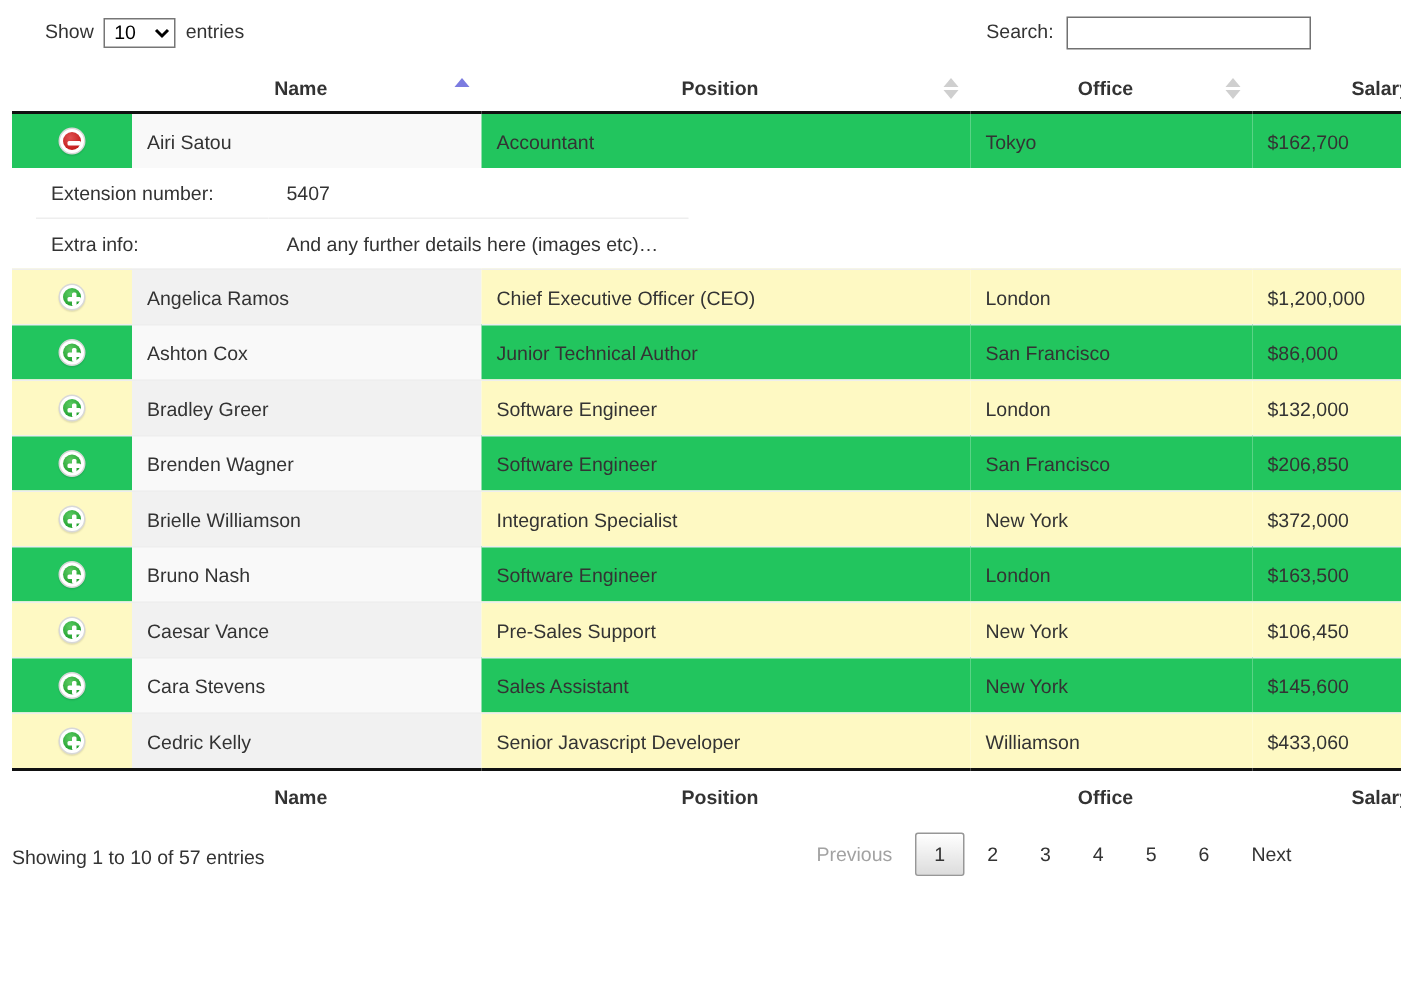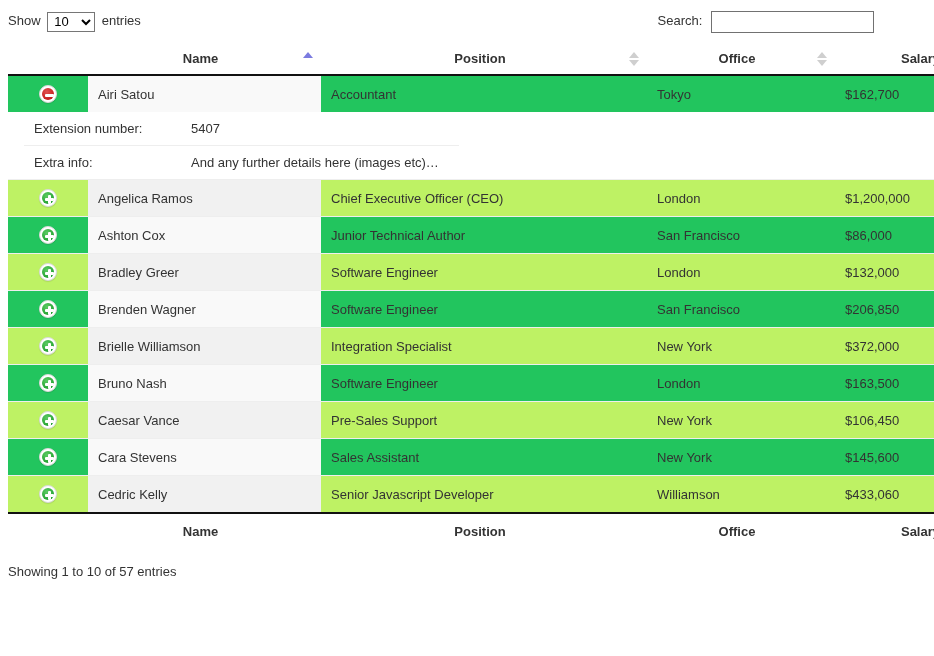--- a/index.html
+++ b/index.html
@@ -29,6 +29,7 @@
   .dt-top {
     position: relative;
     height: 26px;
+    margin-left: 22px;
   }
   .dt-length {
     position: absolute;

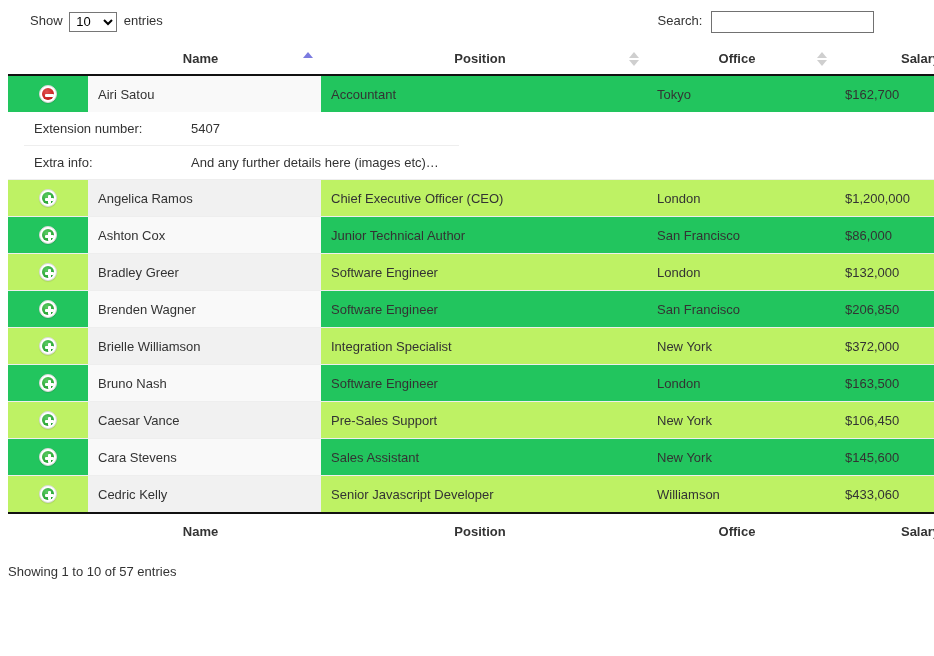--- a/index.html
+++ b/index.html
@@ -147,7 +147,7 @@
     white-space: nowrap;
   }
   table.dataTable tbody tr.odd td { background-color: #22c55e; }
-  table.dataTable tbody tr.even td { background-color: #bef264; }
+  table.dataTable tbody tr.even td { background-color: #fef9c3; }
   table.dataTable tbody tr.odd td.sorting-col { background-color: #f9f9f9; }
   table.dataTable tbody tr.even td.sorting-col { background-color: #f1f1f1; }
   table.dataTable tbody tr:first-child td { border-top: none; }

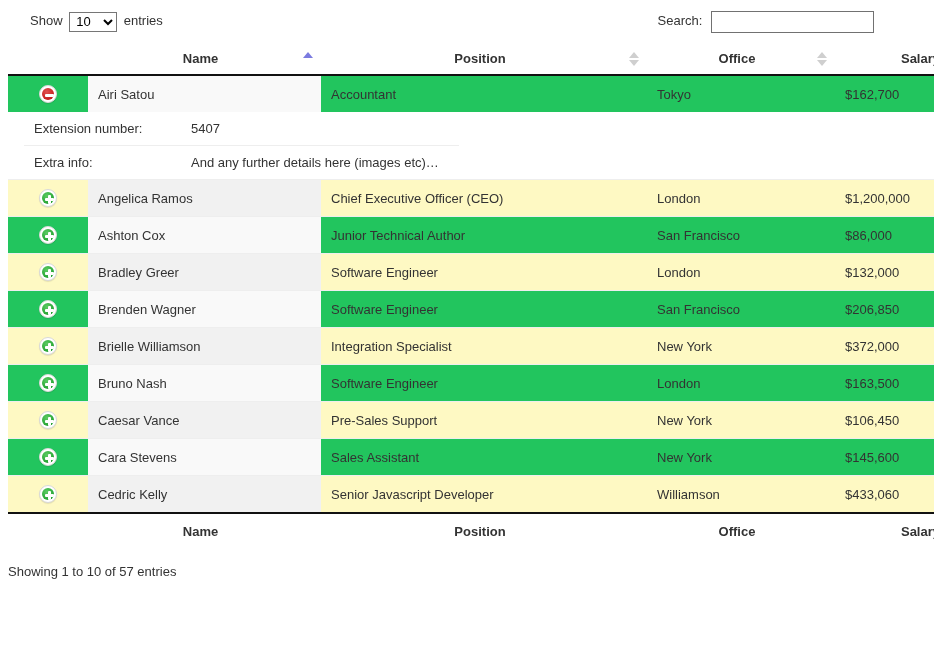--- a/index.html
+++ b/index.html
@@ -430,6 +430,7 @@
 
   <div class="dt-bottom">
     <div class="dt-info">Showing 1 to 10 of 57 entries</div>
+    <div class="dt-paginate"><a class="pg-btn disabled">Previous</a><a class="pg-btn current">1</a><a class="pg-btn">2</a><a class="pg-btn">3</a><a class="pg-btn">4</a><a class="pg-btn">5</a><a class="pg-btn">6</a><a class="pg-btn">Next</a></div>
   </div>
 
 </div>

